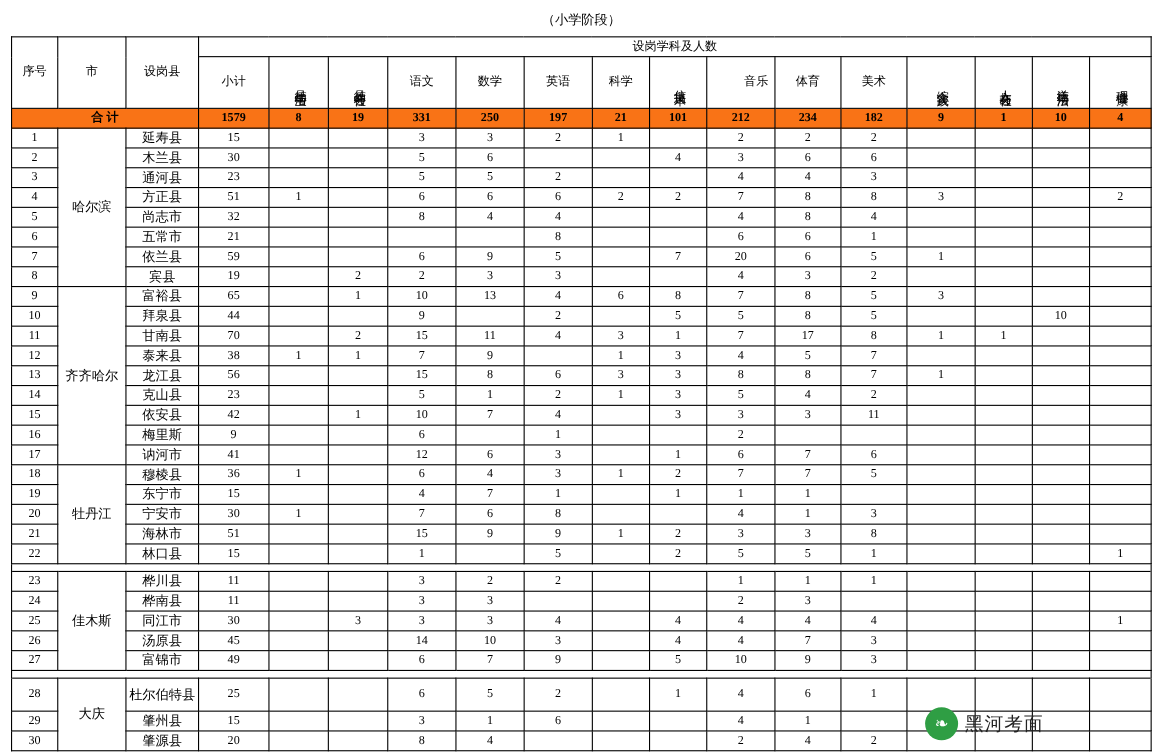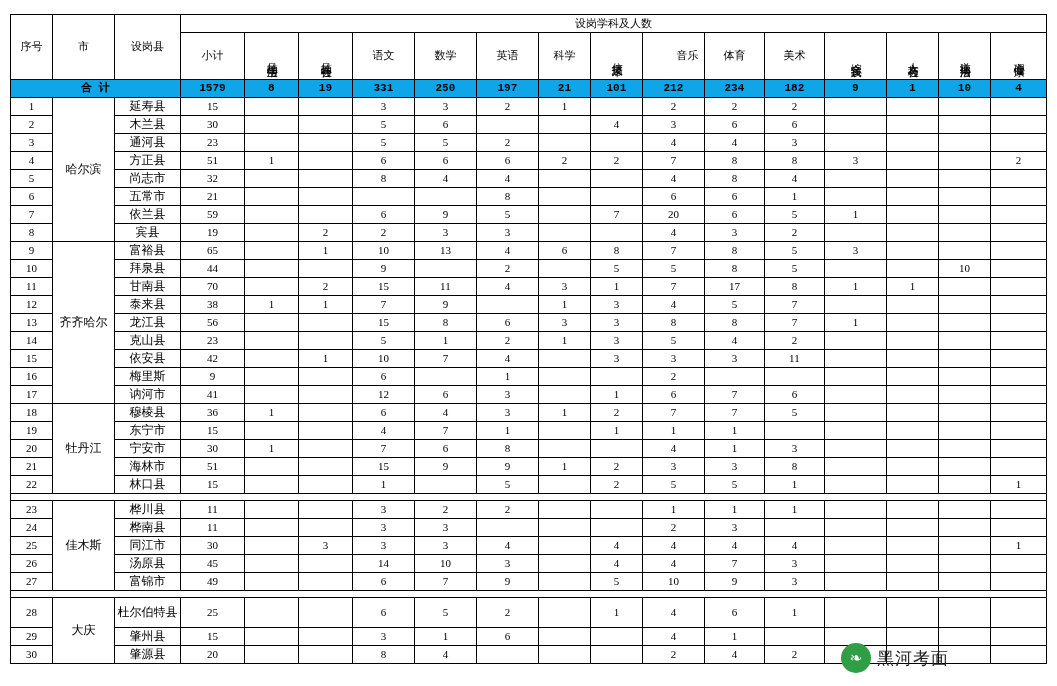--- a/index.html
+++ b/index.html
@@ -67,6 +67,7 @@
 <body>
 
 <div id="title-block">
+  <div id="doc-subtitle">（小学阶段）</div>
 </div>
 
 <table id="main-table">

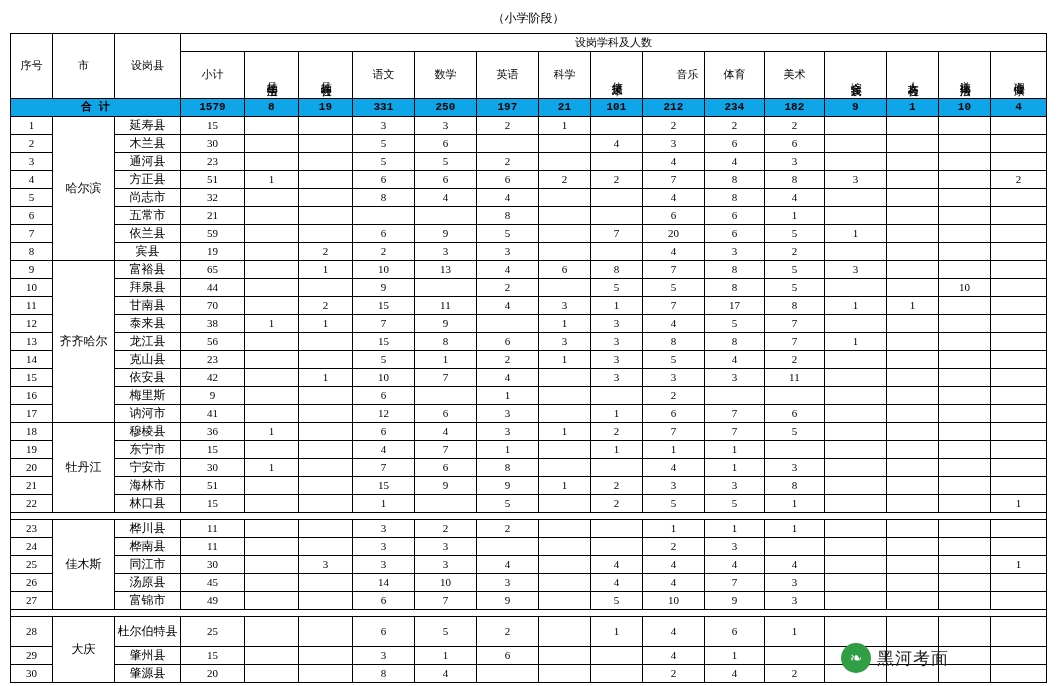--- a/index.html
+++ b/index.html
@@ -39,7 +39,7 @@
     line-height:1.05;
   }
   .vwrap{display:flex;align-items:center;justify-content:center;height:100%;}
-  .total-row td{background:#0ea5e9;font-weight:bold;font-family:Liberation Mono, monospace;}
+  .total-row td{background:#f97316;font-weight:bold;}
   .num{font-size:11px;}
   .city{font-size:12px;}
   .county{font-size:12px;margin-top:16px;}

